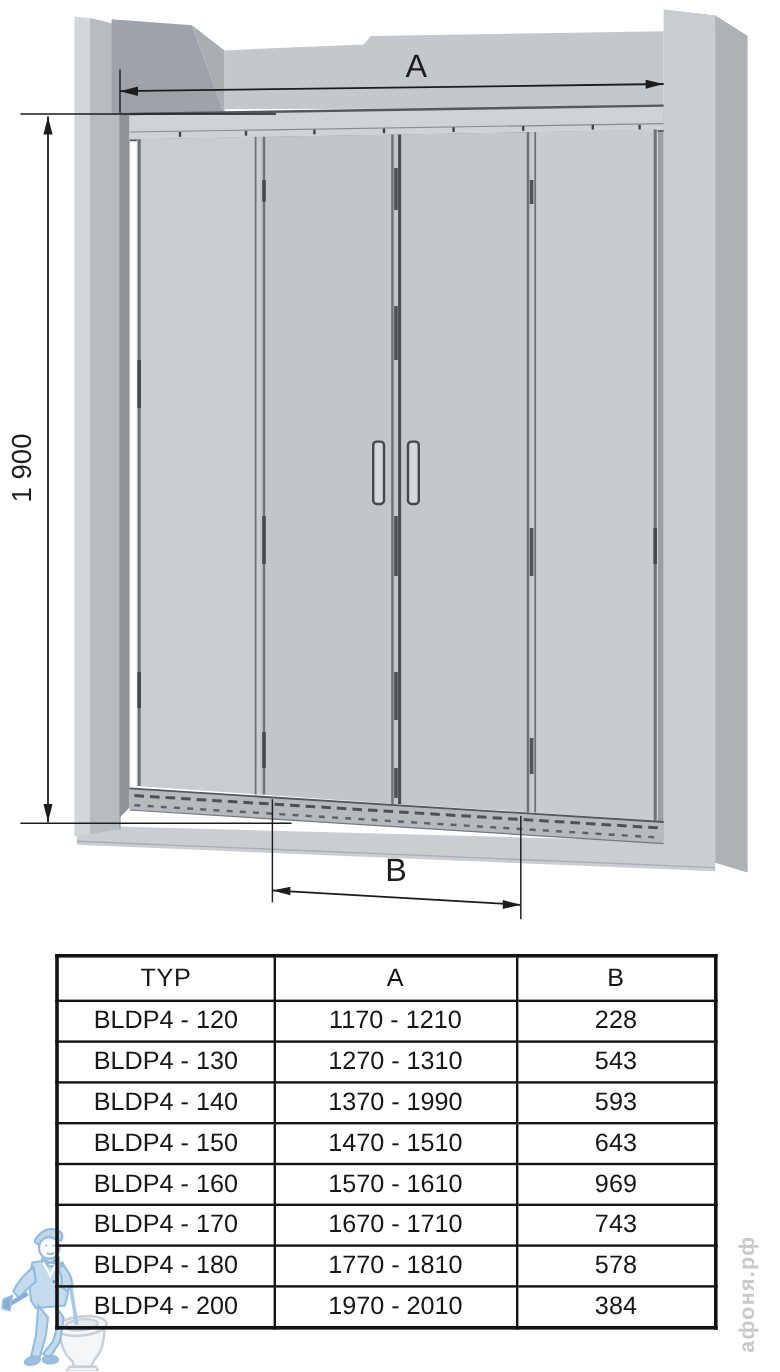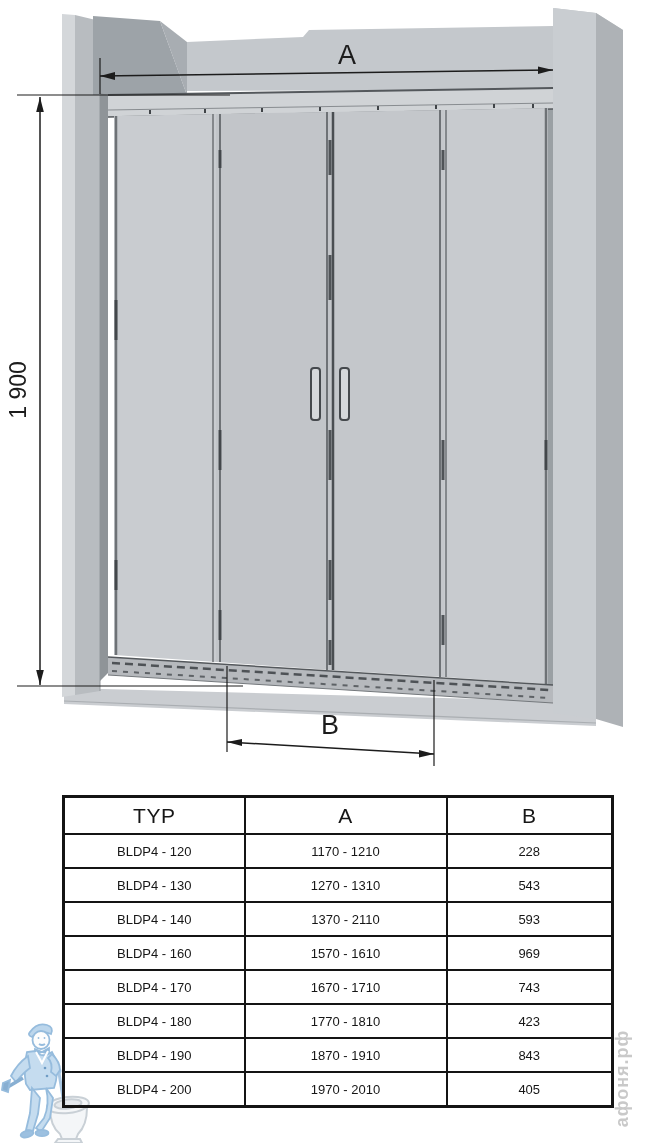--- a/index.html
+++ b/index.html
@@ -11,7 +11,7 @@
   .dim-label{fill:#1c1c1c;font-family:"Liberation Sans",sans-serif;}
   .mascot{position:absolute;left:0;top:1018px;z-index:1;}
   .spec-table{
-    position:absolute;left:62px;top:795px;width:549px;z-index:2;
+    position:absolute;left:46px;top:795px;width:549px;z-index:2;
     border-collapse:collapse;table-layout:fixed;background:transparent;
     border:3px solid #141414;color:#161616;
   }

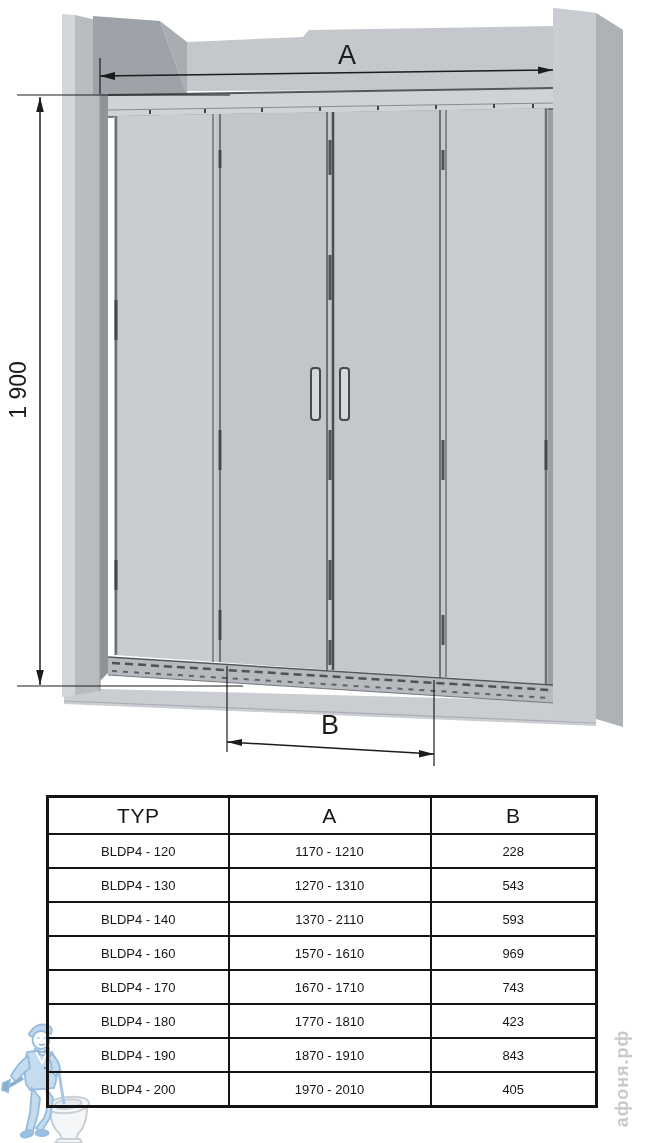--- a/index.html
+++ b/index.html
@@ -20,7 +20,7 @@
     padding:0;background:transparent;white-space:nowrap;
   }
   .spec-table th{font-size:21px;font-weight:400;height:35px;letter-spacing:.5px;}
-  .spec-table td{font-size:13px;height:32px;}
+  .spec-table td{font-size:21px;height:32px;}
   .site-watermark{
     position:absolute;left:602px;top:1030px;width:42px;height:96px;z-index:1;
     display:flex;align-items:center;justify-content:center;

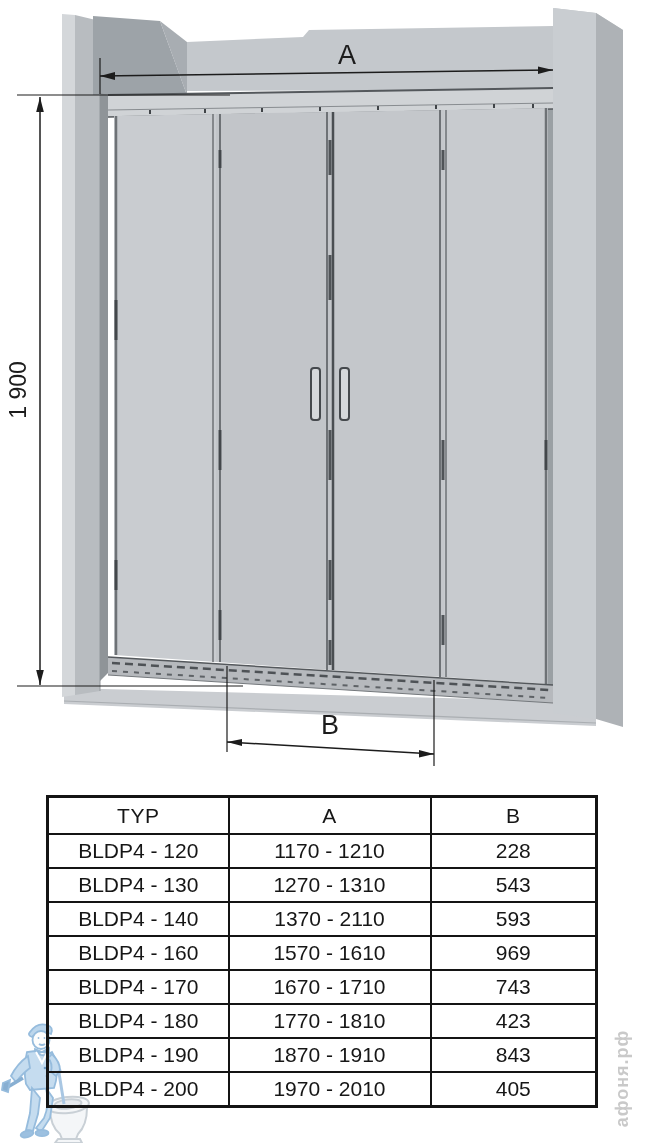--- a/index.html
+++ b/index.html
@@ -216,7 +216,7 @@
       </tr>
       <tr>
         <td>BLDP4 - 140</td>
-        <td>1370 - 2110</td>
+        <td>1370 - 1990</td>
         <td>593</td>
       </tr>
       <tr>

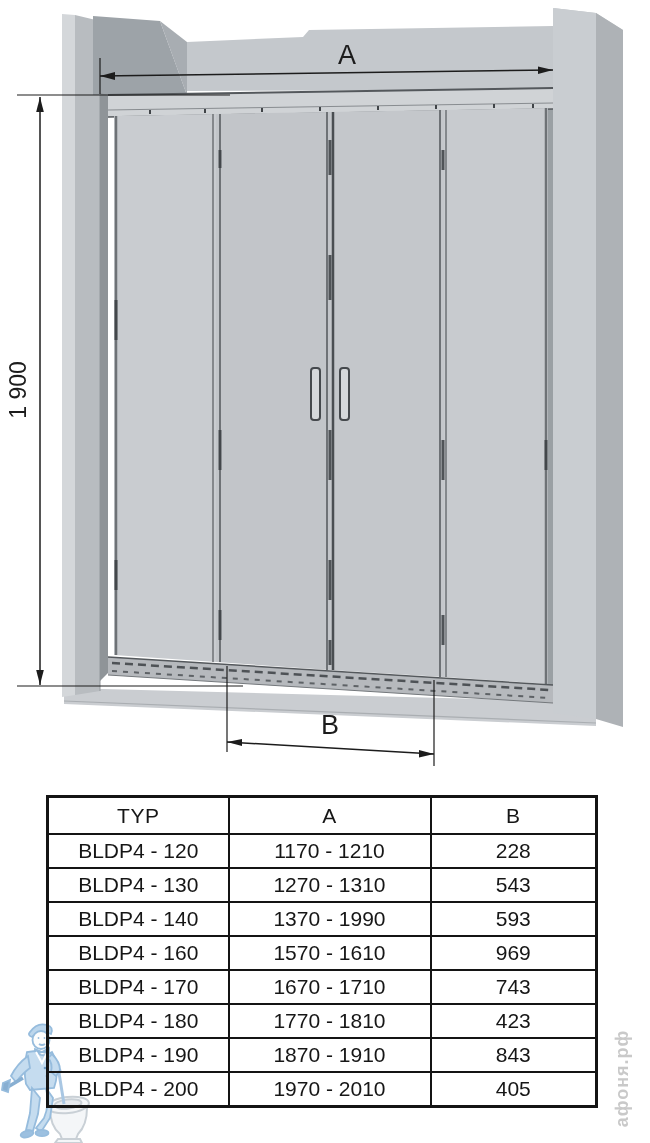--- a/index.html
+++ b/index.html
@@ -220,6 +220,11 @@
         <td>593</td>
       </tr>
       <tr>
+        <td>BLDP4 - 150</td>
+        <td>1470 - 1510</td>
+        <td>643</td>
+      </tr>
+      <tr>
         <td>BLDP4 - 160</td>
         <td>1570 - 1610</td>
         <td>969</td>

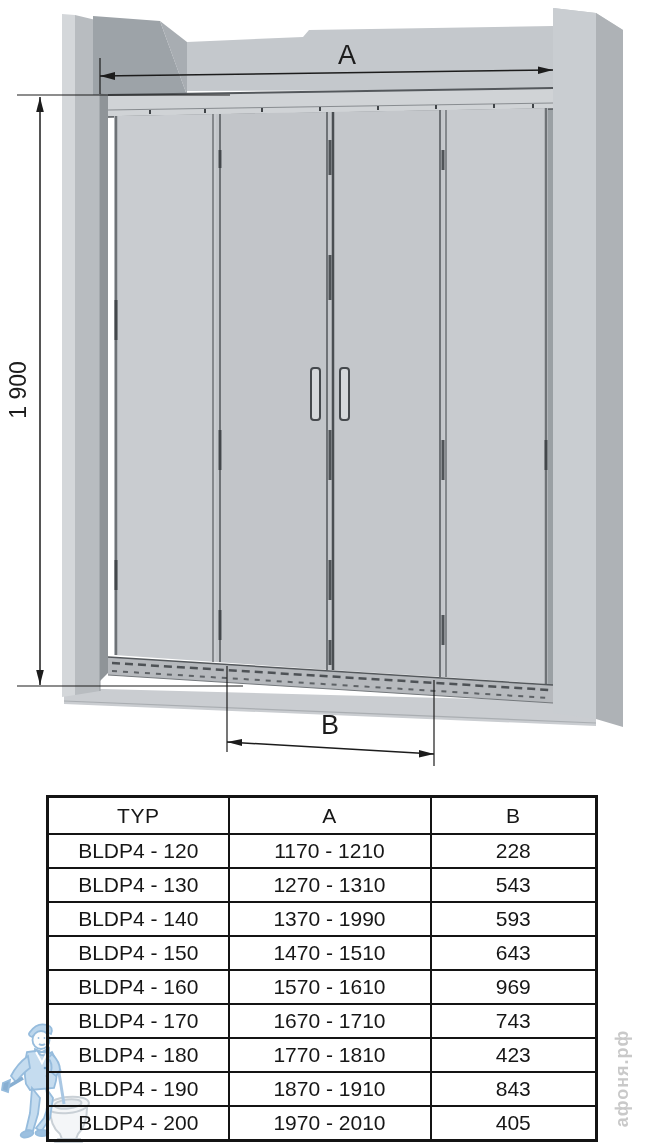--- a/index.html
+++ b/index.html
@@ -237,7 +237,7 @@
       <tr>
         <td>BLDP4 - 180</td>
         <td>1770 - 1810</td>
-        <td>423</td>
+        <td>578</td>
       </tr>
       <tr>
         <td>BLDP4 - 190</td>

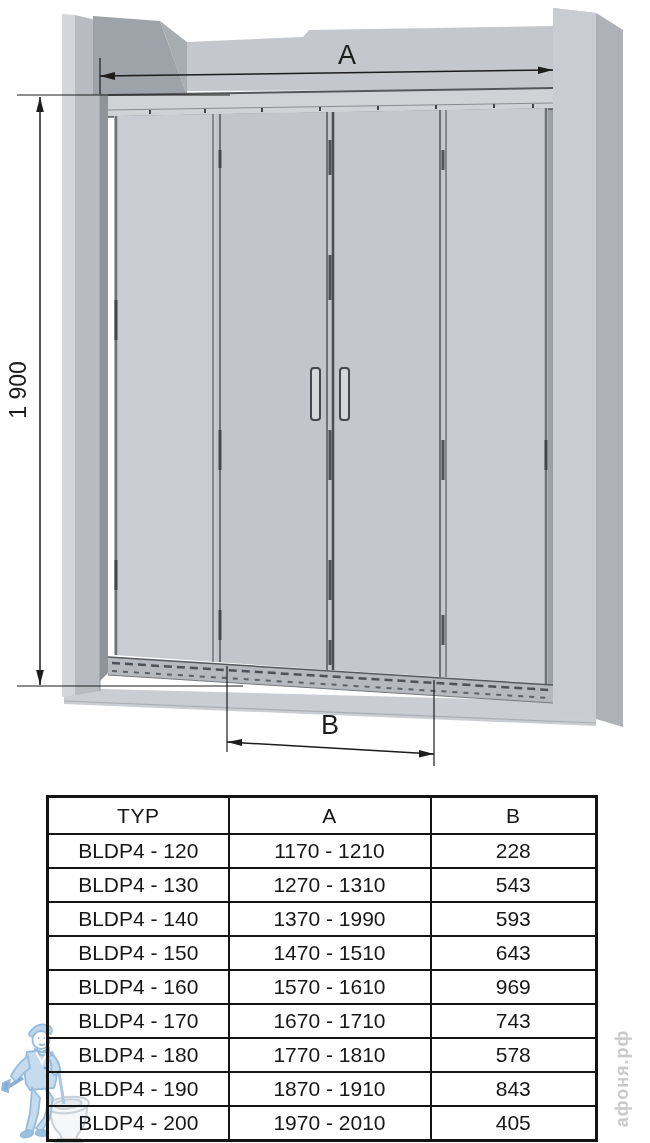--- a/index.html
+++ b/index.html
@@ -240,11 +240,6 @@
         <td>578</td>
       </tr>
       <tr>
-        <td>BLDP4 - 190</td>
-        <td>1870 - 1910</td>
-        <td>843</td>
-      </tr>
-      <tr>
         <td>BLDP4 - 200</td>
         <td>1970 - 2010</td>
         <td>405</td>

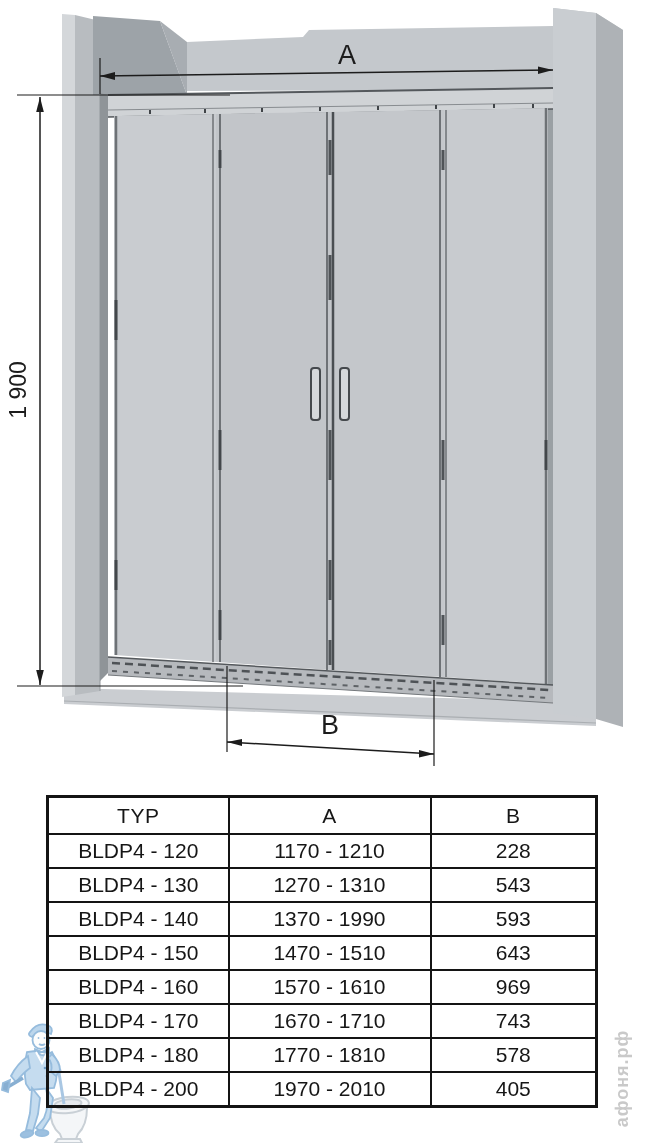--- a/index.html
+++ b/index.html
@@ -242,7 +242,7 @@
       <tr>
         <td>BLDP4 - 200</td>
         <td>1970 - 2010</td>
-        <td>405</td>
+        <td>384</td>
       </tr>
     </tbody>
   </table>

